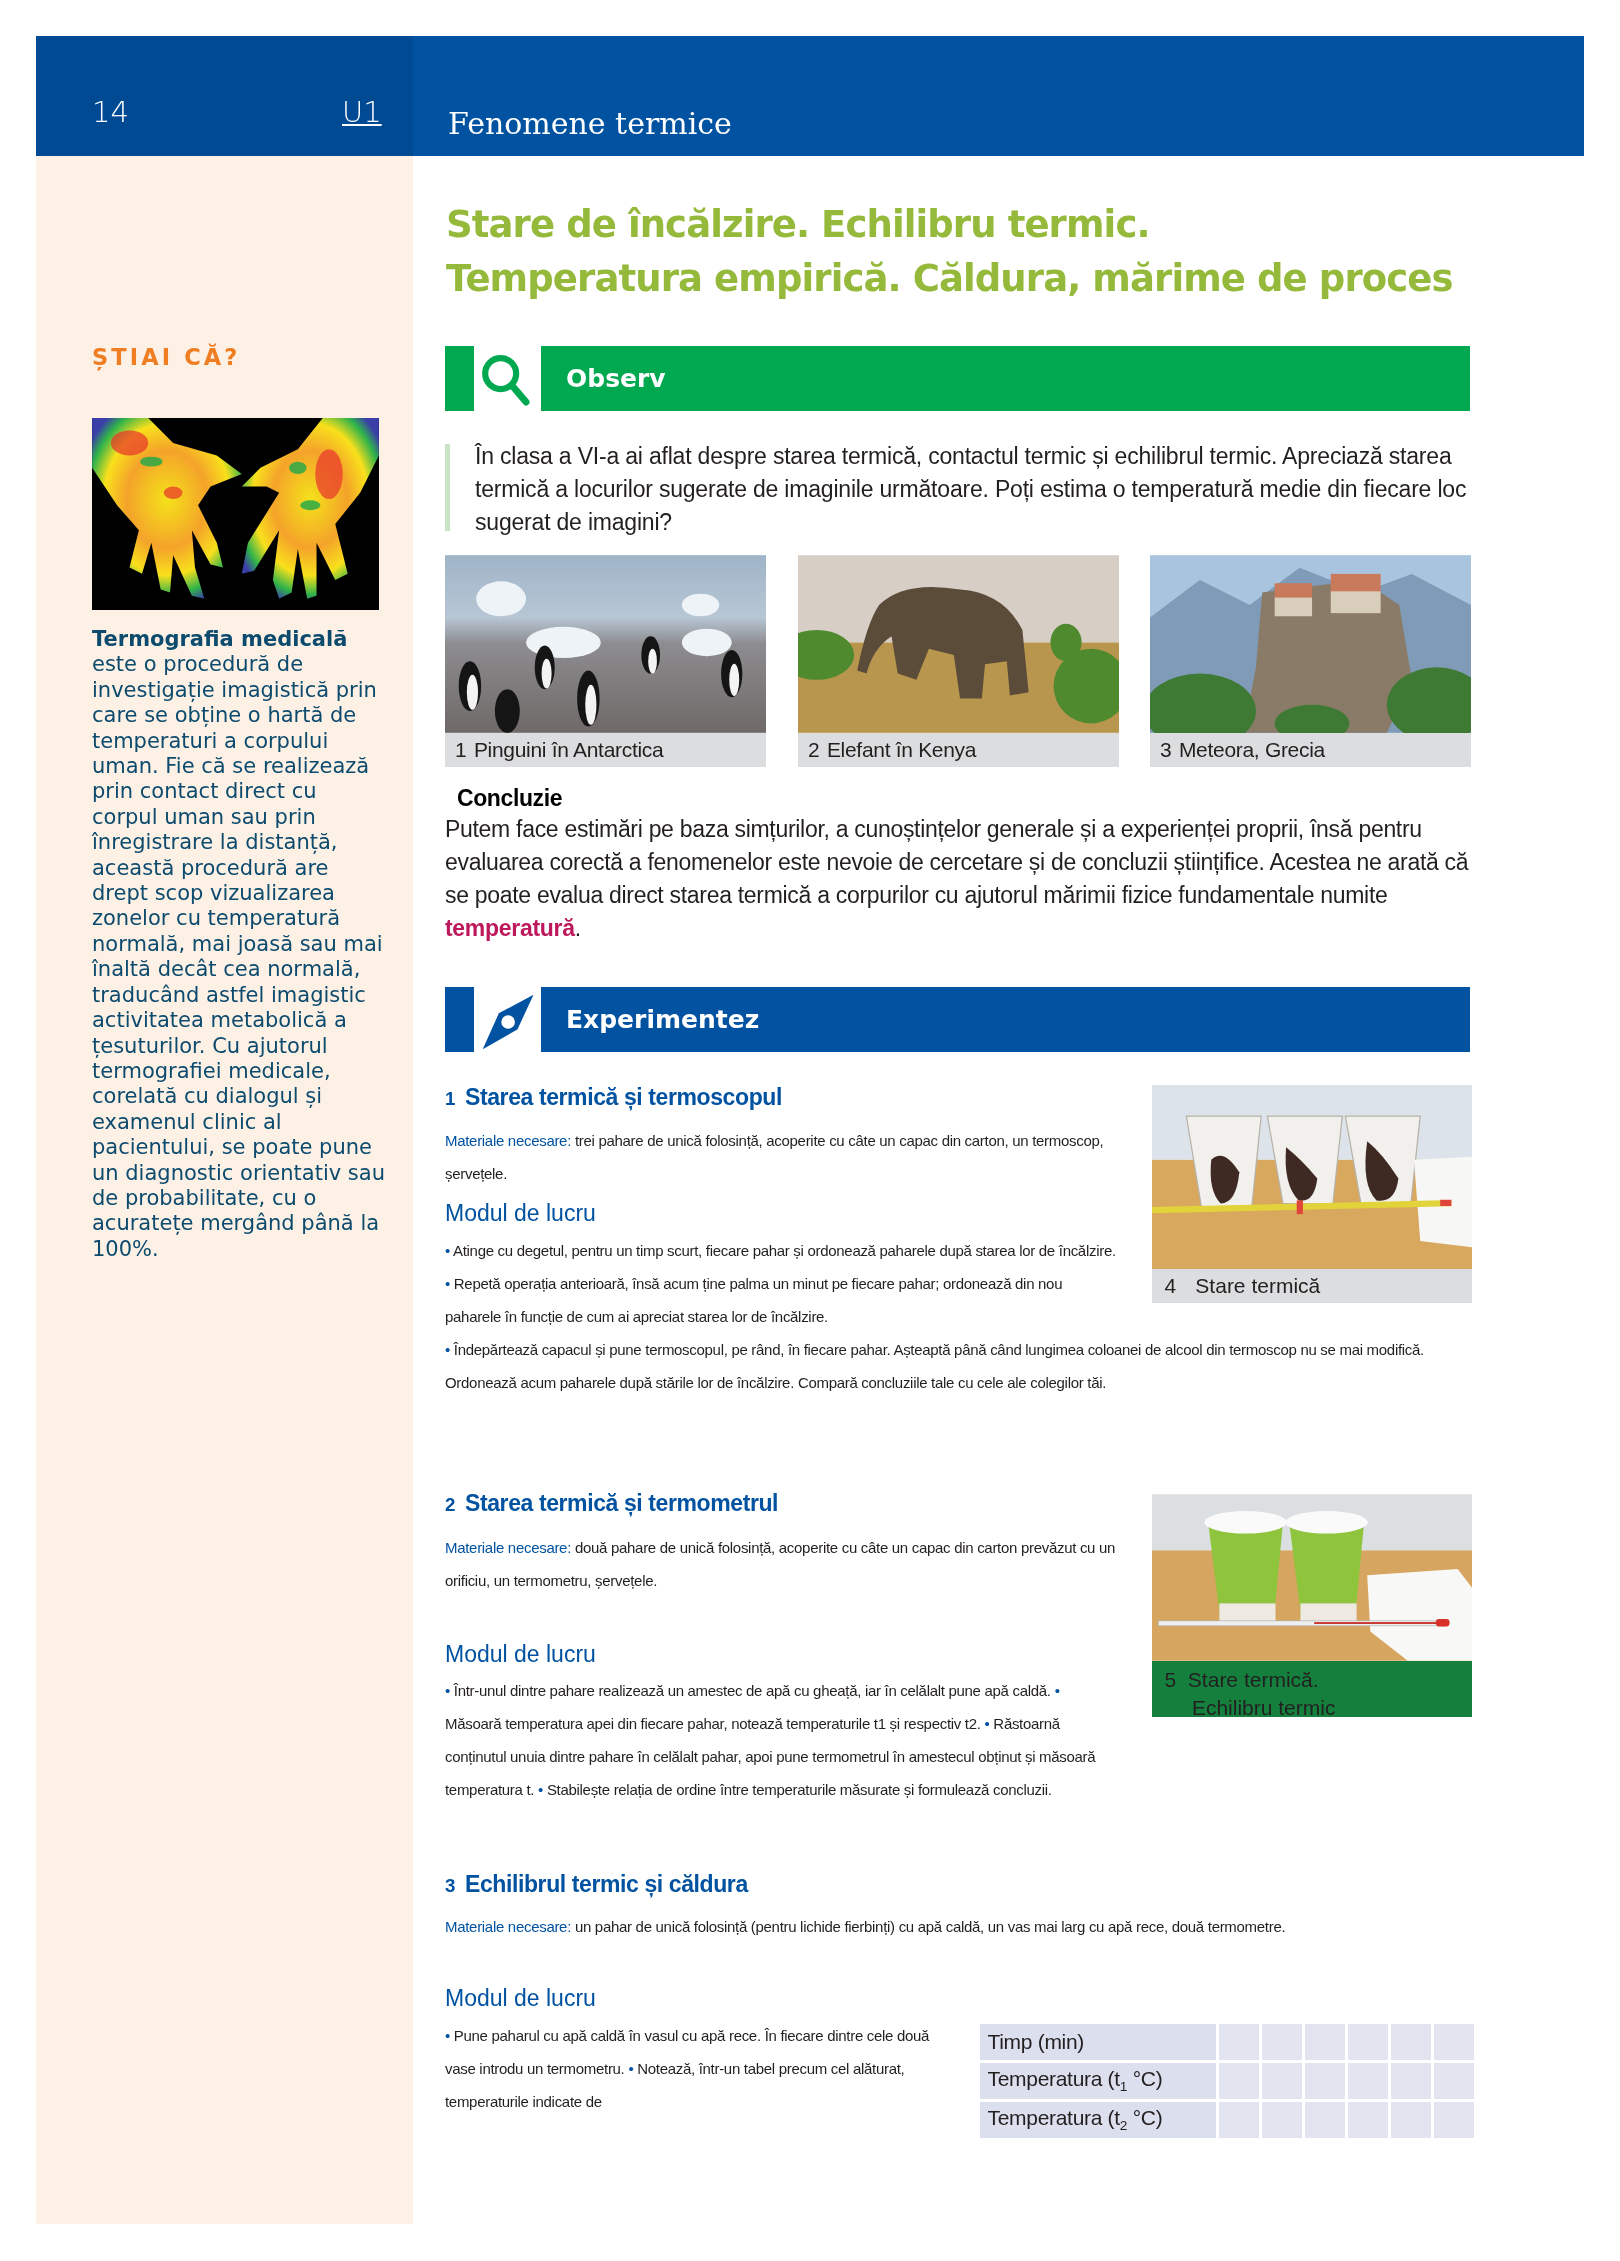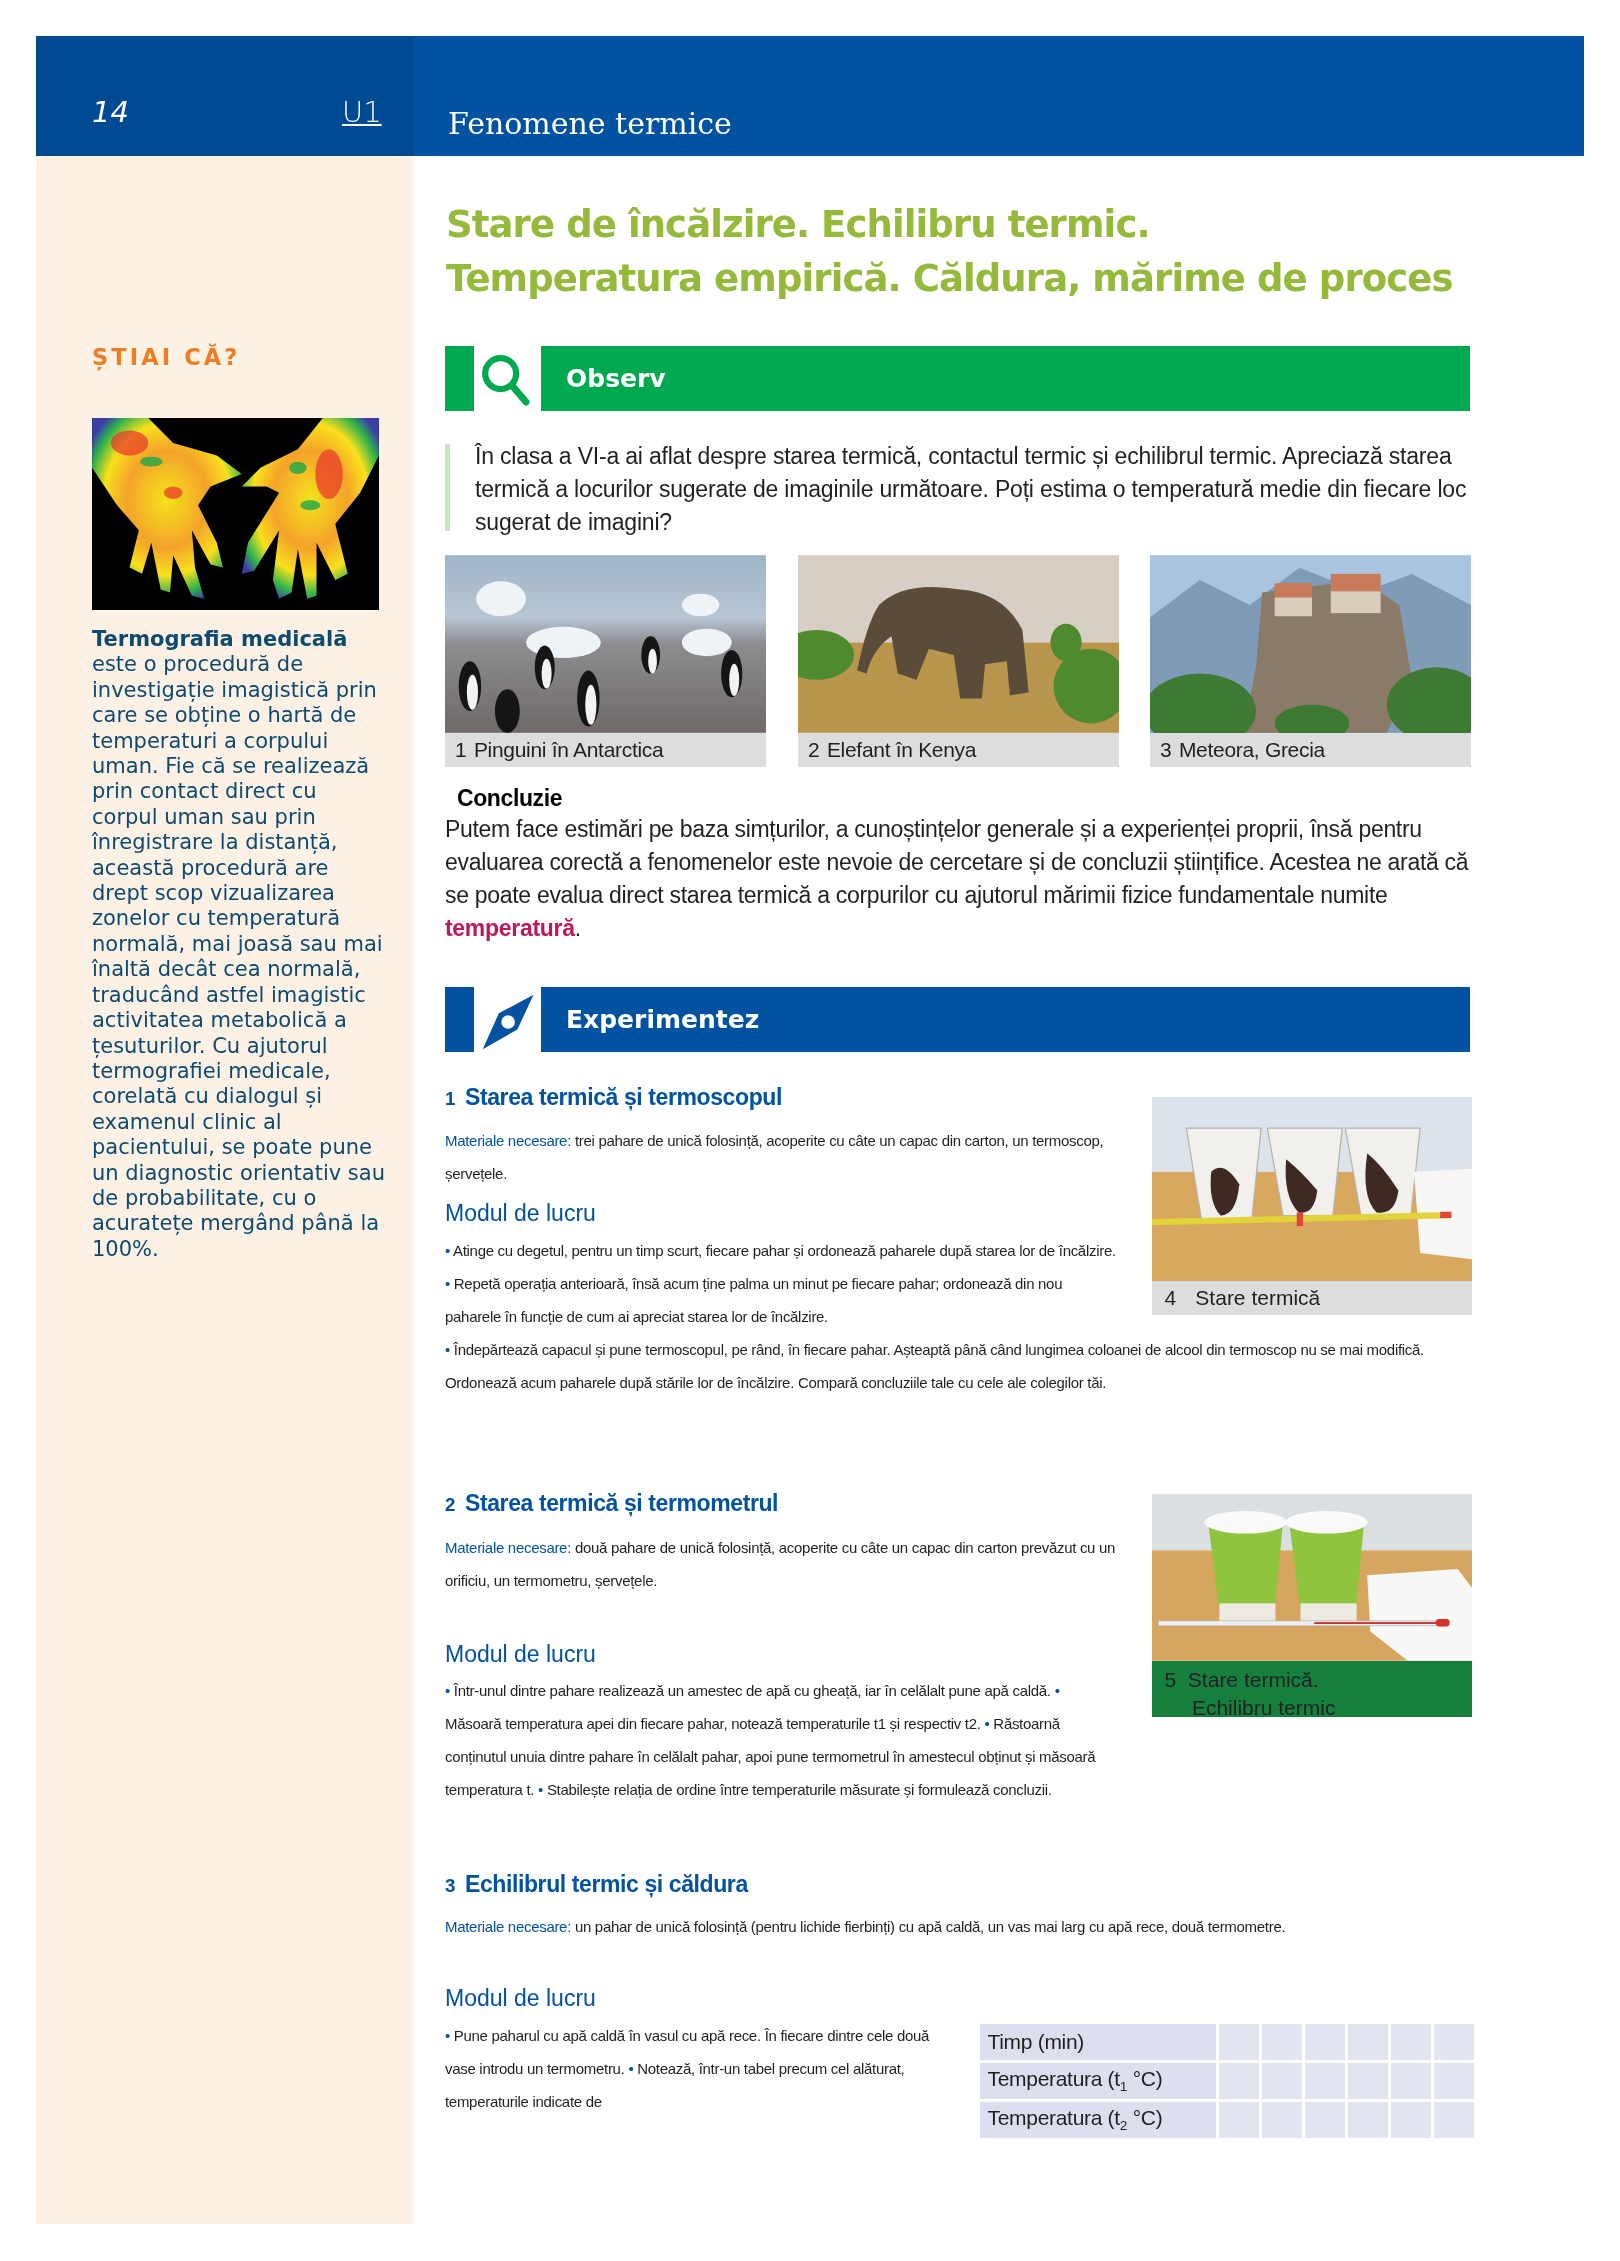--- a/index.html
+++ b/index.html
@@ -10,7 +10,7 @@
   
   #hdr-left { left: 36px; top: 36px; width: 377px; height: 120px; background: #004a93; }
   #hdr-right { left: 413px; top: 36px; width: 1171px; height: 120px; background: #0152a1; }
-  #page-num { left: 92px; top: 95px; font-size: 29px; color: #fff; font-family: "DejaVu Sans", sans-serif; font-weight: 300; font-style: italic; }
+  #page-num { left: 92px; top: 95px; font-size: 29px; color: #fff; font-family: "DejaVu Sans", sans-serif; font-weight: 300; }
   #unit { left: 342px; top: 95px; font-size: 29px; color: #fff; font-family: "DejaVu Sans", sans-serif; font-weight: 300; text-decoration: underline; }
   #chapter { left: 448px; top: 106px; font-size: 30px; color: #fff; font-family: "DejaVu Serif", serif; }
 

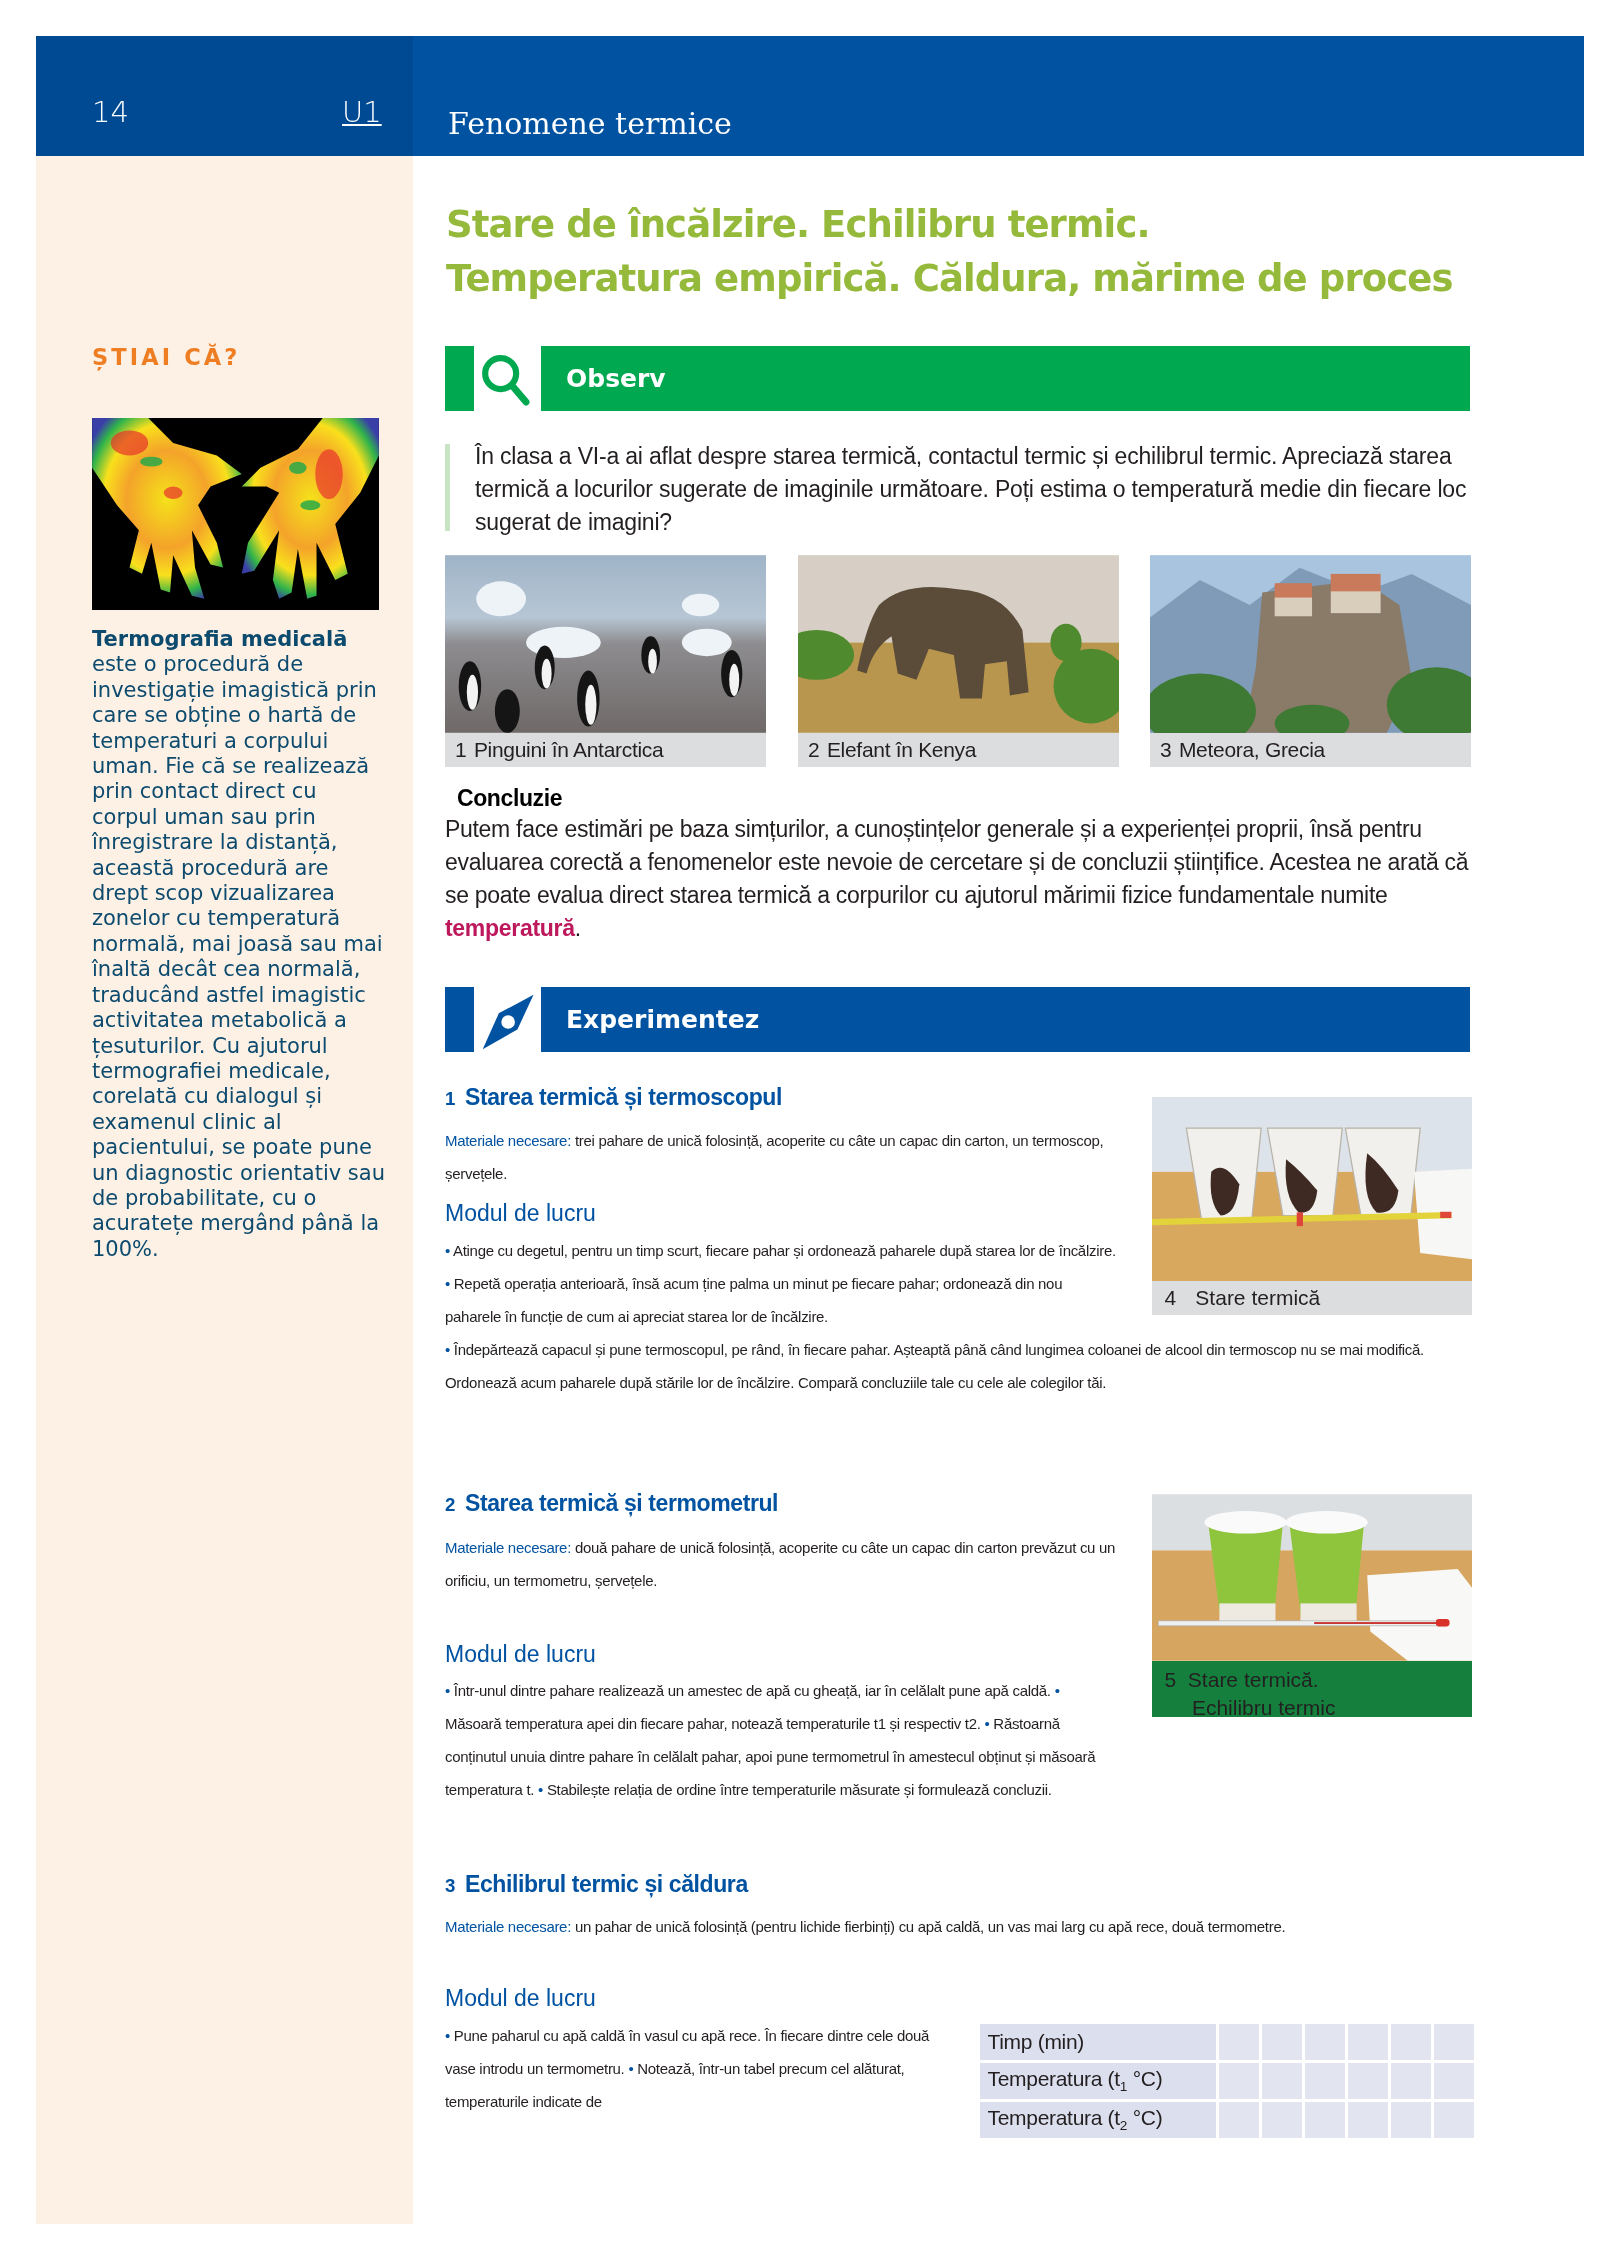--- a/index.html
+++ b/index.html
@@ -67,7 +67,7 @@
   #e1-mat { left: 445px; top: 1124px; width: 674px; }
   #e1-mod { left: 445px; top: 1200px; font-size: 23px; color: #0152a1; }
   #e1-steps { left: 445px; top: 1234px; width: 1026px; }
-  #e1-photo { left: 1152px; top: 1085px; width: 320px; height: 208px; margin-top: 12px; }
+  #e1-photo { left: 1152px; top: 1085px; width: 320px; height: 208px; }
   #e1-photo .pic { position: absolute; left: 0; top: 0; width: 320px; height: 184px; }
   #e1-photo .cap { position: absolute; left: 0; top: 184px; width: 320px; height: 34px; background: #dcdddf; font-size: 21px; line-height: 34px; padding-left: 12.5px; box-sizing: border-box; }
 

